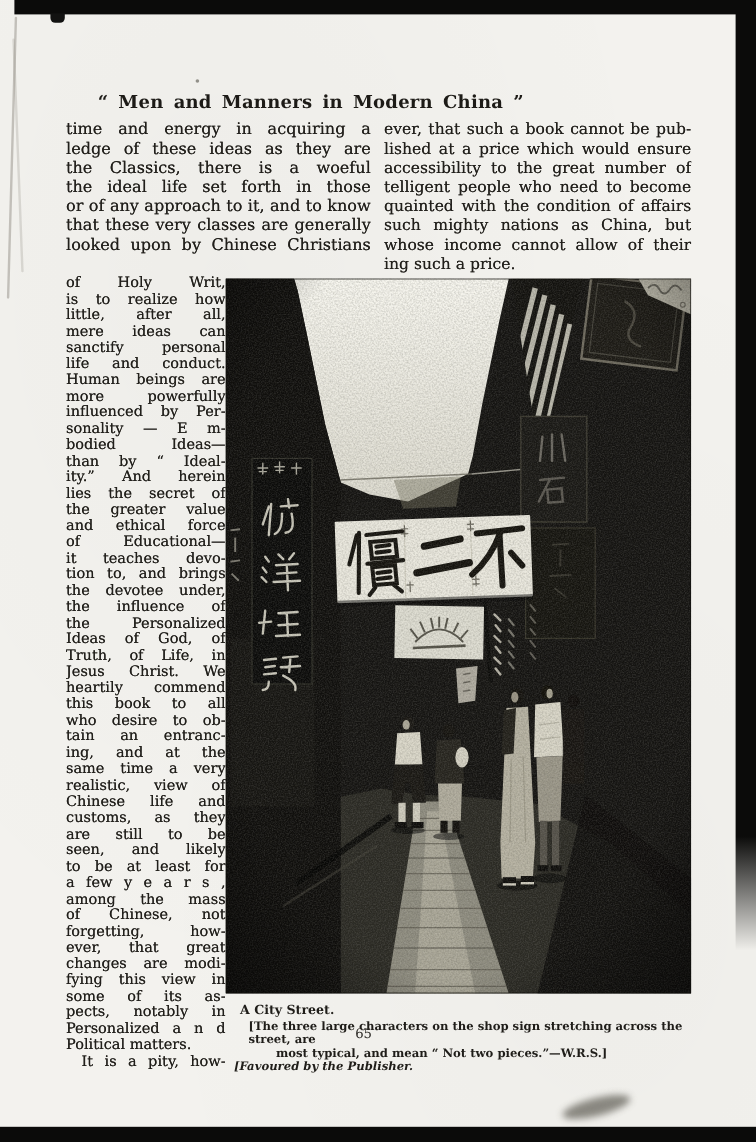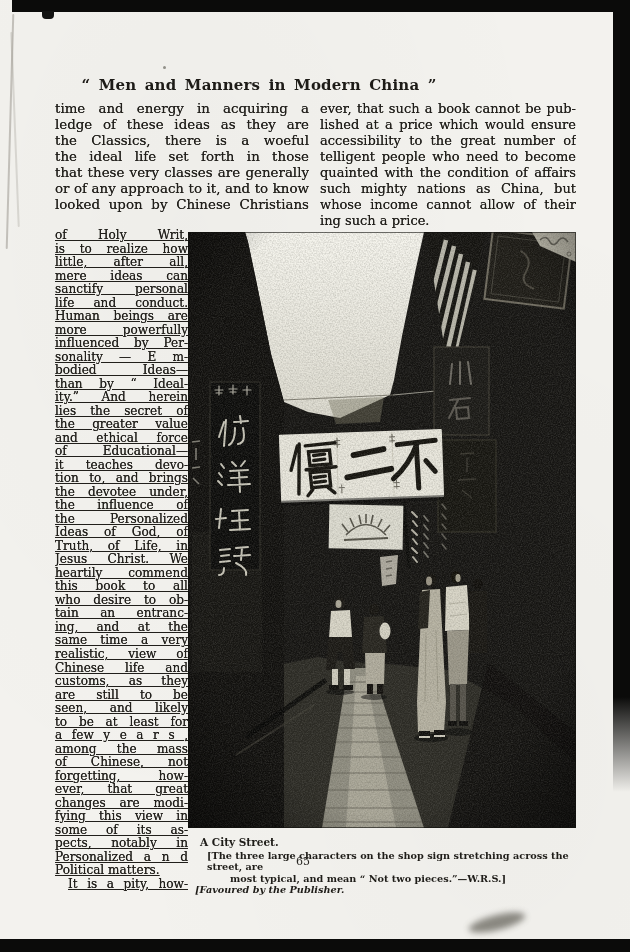--- a/index.html
+++ b/index.html
@@ -79,8 +79,8 @@
     <div class="ln">ledge of these ideas as they are found in</div>
     <div class="ln">the Classics, there is a woeful paucity of</div>
     <div class="ln">the ideal life set forth in those classics</div>
+    <div class="ln">or of any approach to it, and to know</div>
     <div class="ln">that these very classes are generally</div>
-    <div class="ln">or of any approach to it, and to know</div>
     <div class="ln">looked upon by Chinese Christians as</div>
   </div>
 

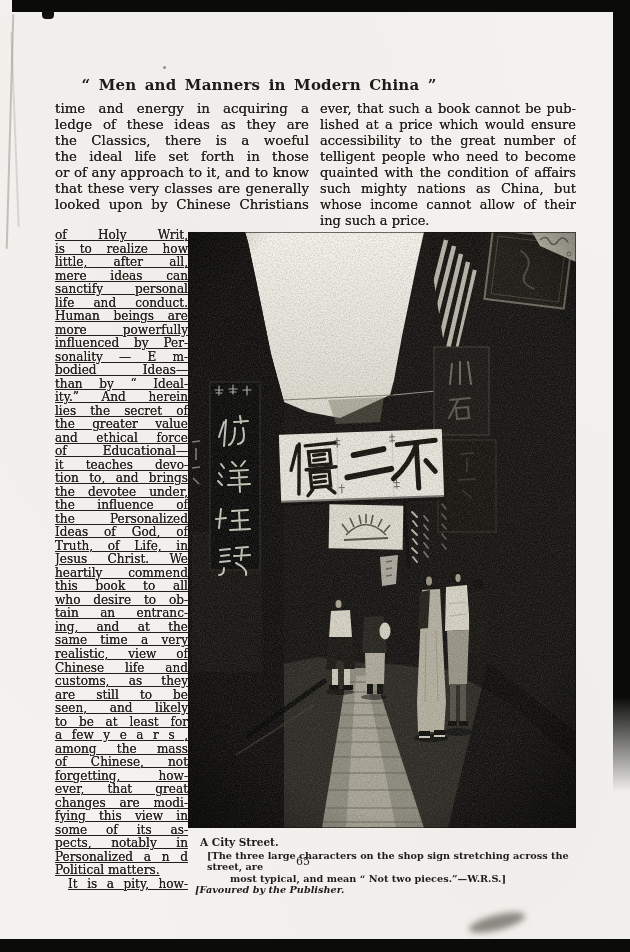--- a/index.html
+++ b/index.html
@@ -43,7 +43,7 @@
   #col-left-top{left:55px;top:101px;width:254px;font-size:13.4px;}
   #col-right-top{left:320px;top:101px;width:256px;font-size:13px;}
   #col-left-top .ln,#col-right-top .ln{height:16px;line-height:16px;}
-  #col-narrow{left:55px;top:229px;width:133px;font-size:12.1px;text-decoration:underline;}
+  #col-narrow{left:55px;top:229px;width:133px;font-size:12.1px;}
   #col-narrow .ln{height:13.53px;line-height:13.6px;}
 
   

